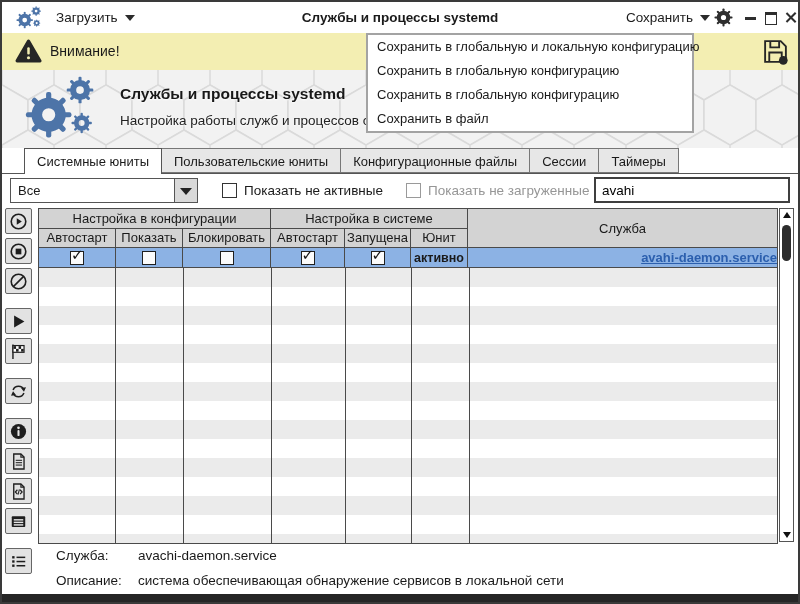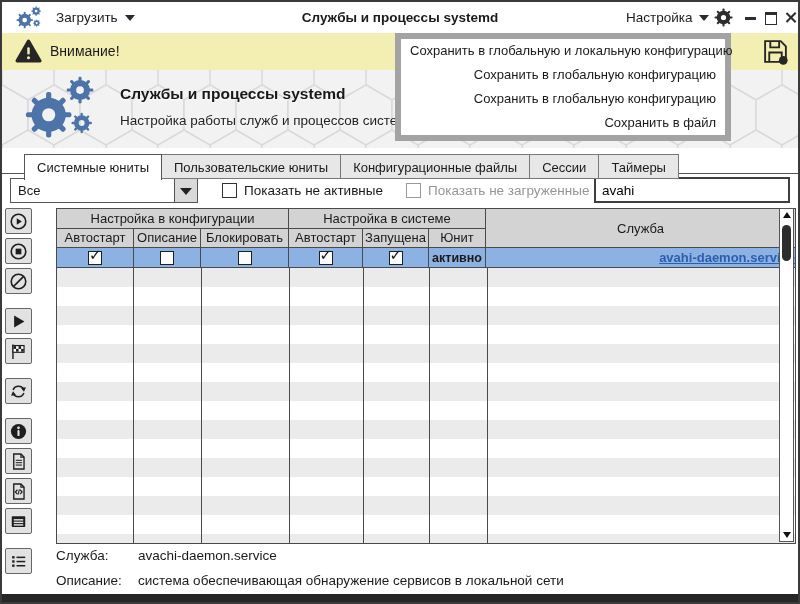--- a/index.html
+++ b/index.html
@@ -194,7 +194,7 @@
       </svg>
     <button class="tb-btn tb-load"><span>Загрузить</span><span class="caret"></span></button>
     <div class="tb-title">Службы и процессы systemd</div>
-    <button class="tb-btn tb-save"><span>Настройка</span><span class="caret"></span></button>
+    <button class="tb-btn tb-save"><span>Сохранить</span><span class="caret"></span></button>
     <svg class="icon tb-gear" width="19" height="19">
         <use href="#gear"></use>
       </svg>

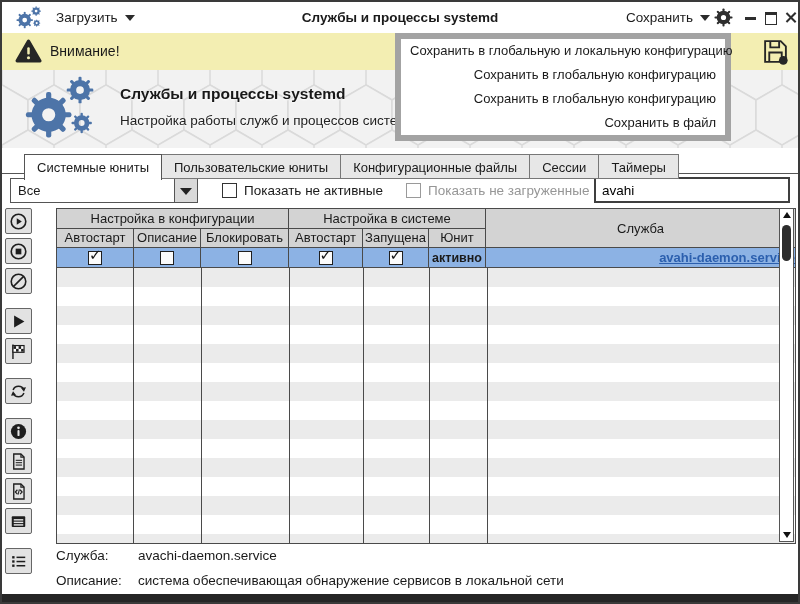--- a/index.html
+++ b/index.html
@@ -30,7 +30,7 @@
   .banner .warntext{position:absolute;left:48px;top:0;line-height:37px;font-size:14px;}
   .banner .floppy{position:absolute;right:9px;top:5px;color:#262626;cursor:pointer;}
   
-  .savemenu{position:absolute;left:393px;top:31px;width:324px;background:#fff;border:6px solid #a3a3a3;z-index:60;text-align:right;}
+  .savemenu{position:absolute;left:364px;top:31px;width:324px;background:#fff;border:2px solid #a3a3a3;z-index:60;}
   .savemenu .mi{padding:3px 9px;font-size:13px;line-height:18px;white-space:nowrap;cursor:pointer;}
   
   .hero{position:absolute;left:0;top:68px;width:796px;height:78px;background:#ececec;overflow:hidden;}

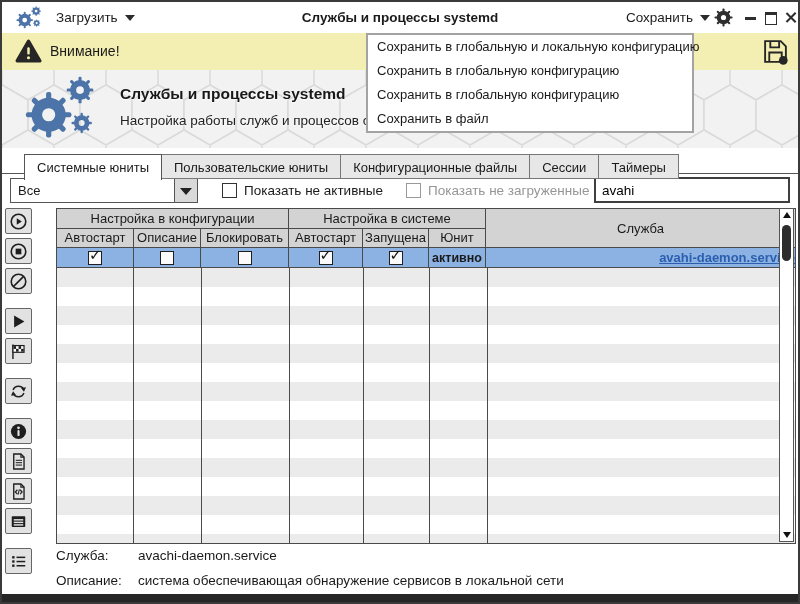--- a/index.html
+++ b/index.html
@@ -39,7 +39,7 @@
   .hero-title{position:absolute;left:118px;top:15px;font-size:15.5px;font-weight:bold;color:#181818;text-shadow:0 1px 2px #ffffff;}
   .hero-sub{position:absolute;left:118px;top:43px;font-size:13.5px;color:#222;text-shadow:0 1px 2px #ffffff;}
   
-  .tabs{position:absolute;left:22px;top:152px;height:18px;z-index:5;display:flex;}
+  .tabs{position:absolute;left:22px;top:146px;height:18px;z-index:5;display:flex;}
   .tab{height:25px;line-height:25px;padding:0 12px;font-size:13px;background:#e7e7e7;border:1px solid #777;border-left-width:0;cursor:pointer;box-sizing:border-box;white-space:nowrap;}
   .tab:first-child{border-left-width:1px;}
   .tab.active{background:#fff;border-bottom:none;height:26px;border-color:#555;}

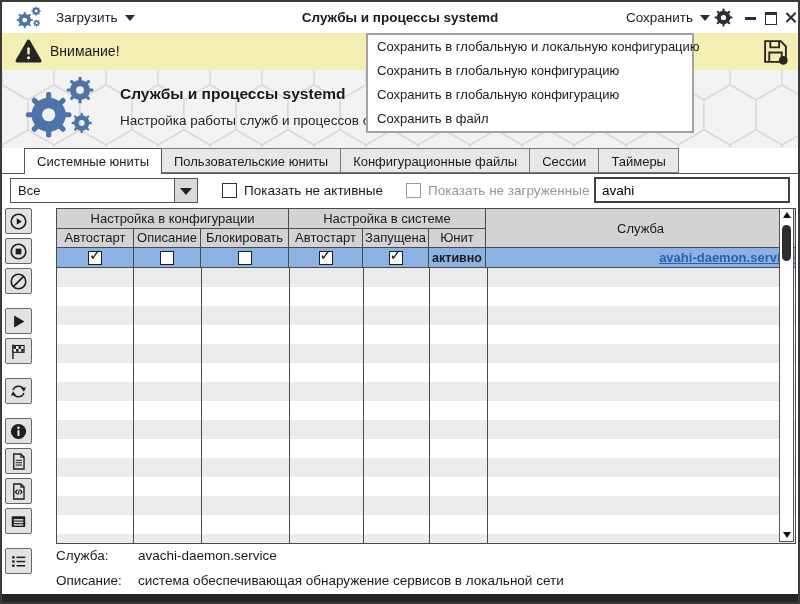--- a/index.html
+++ b/index.html
@@ -59,7 +59,7 @@
   .tools .gap{height:6px;}
   .toolbtn{width:27px;height:26px;background:#e2e2e2;border:1px solid #666;border-radius:2px;box-sizing:border-box;display:flex;align-items:center;justify-content:center;color:#1e1e1e;cursor:pointer;}
   
-  .table{position:absolute;left:36px;top:206px;width:740px;border:1px solid #4a4a4a;box-sizing:border-box;background:#fff;margin-left:18px;}
+  .table{position:absolute;left:36px;top:206px;width:740px;border:1px solid #4a4a4a;box-sizing:border-box;background:#fff;}
   .tgrid{display:grid;grid-template-columns:77px 67px 88px 74px 66px 57px 1fr;}
   .th{background:#d3d3d3;font-size:13px;text-align:center;border-right:1px solid #4a4a4a;border-bottom:1px solid #4a4a4a;overflow:hidden;white-space:nowrap;}
   .th.g{line-height:19px;height:19px;}

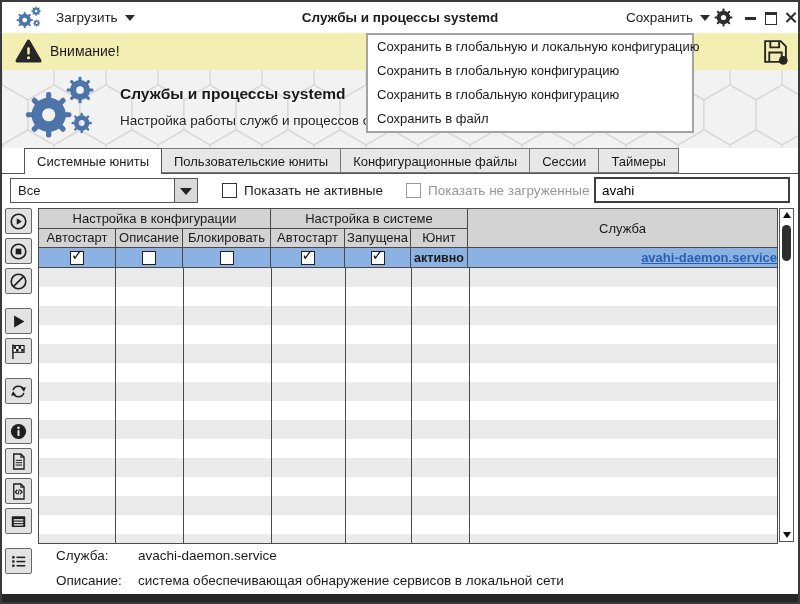--- a/index.html
+++ b/index.html
@@ -329,7 +329,7 @@
       <div class="th g" style="grid-column:4/7">Настройка в системе</div>
       <div class="th service">Служба</div>
       <div class="th c">Автостарт</div>
-      <div class="th c">Описание</div>
+      <div class="th c">Показать</div>
       <div class="th c">Блокировать</div>
       <div class="th c">Автостарт</div>
       <div class="th c">Запущена</div>

